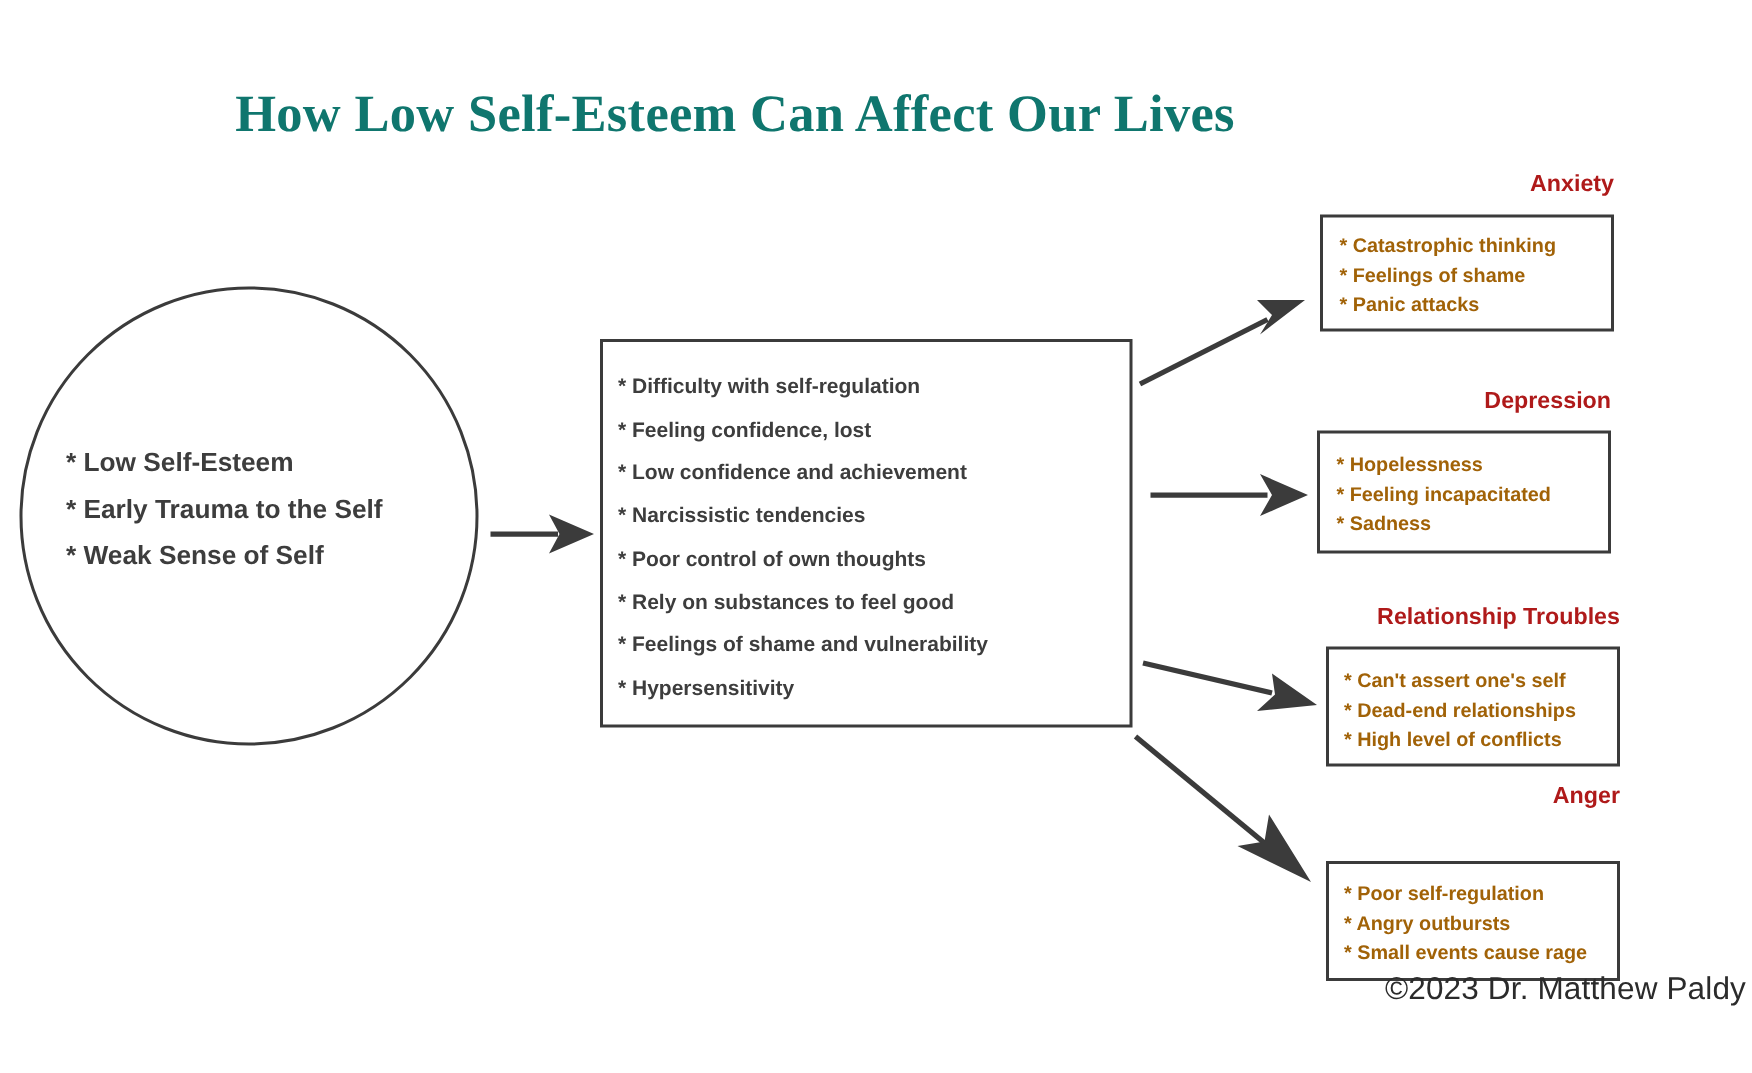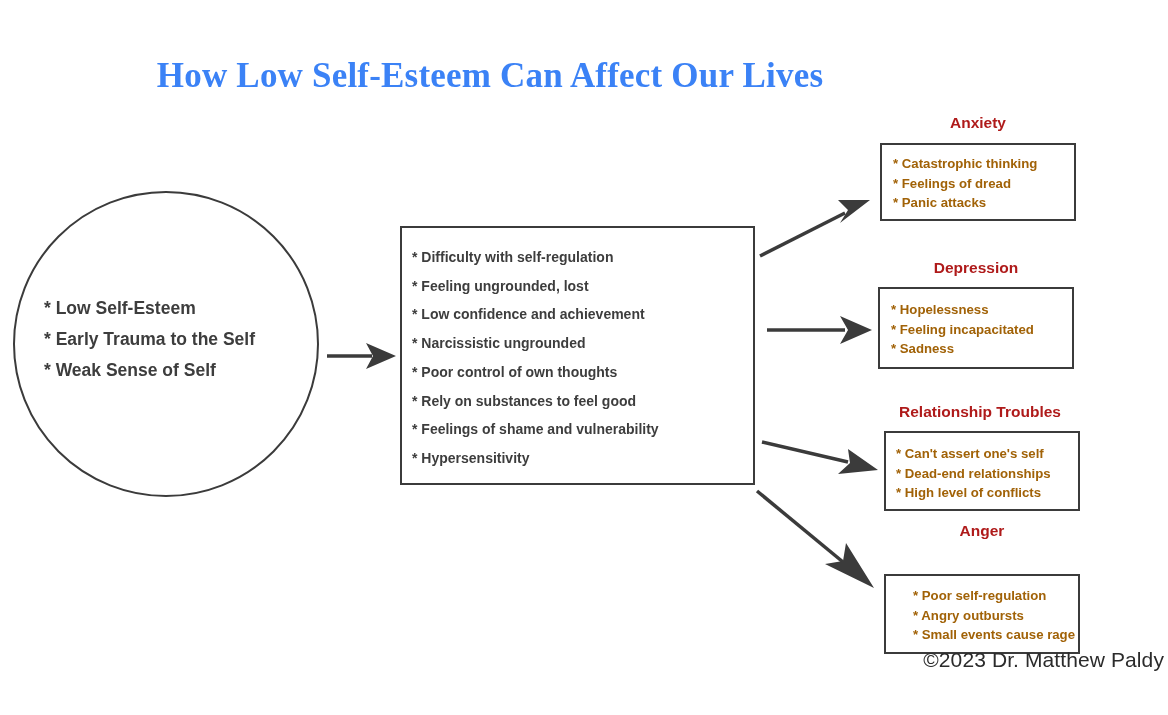--- a/index.html
+++ b/index.html
@@ -27,7 +27,7 @@
     font-weight: bold;
     font-size: 35px;
     letter-spacing: 0.2px;
-    color: #3b82f6;
+    color: #0f766e;
     white-space: nowrap;
   }
 

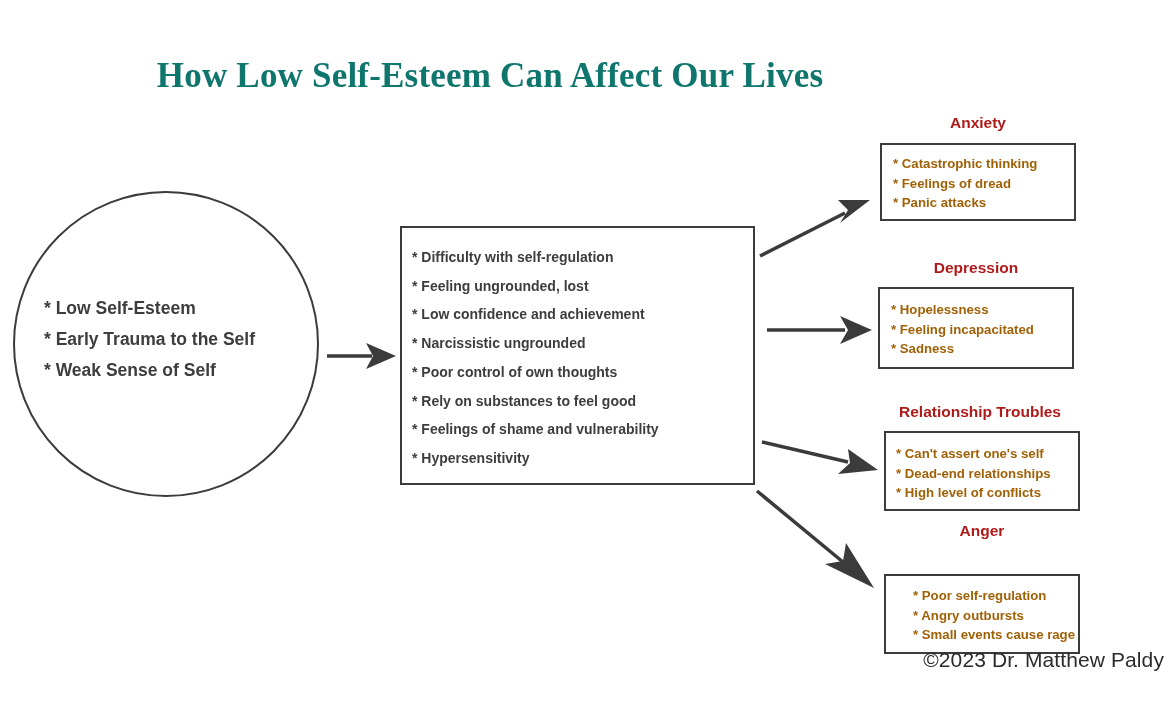--- a/index.html
+++ b/index.html
@@ -80,7 +80,7 @@
   
   .outcome-title {
     position: absolute;
-    text-align: center;
+    text-align: right;
     color: #AF1A1A;
     font-size: 15.5px;
     font-weight: bold;

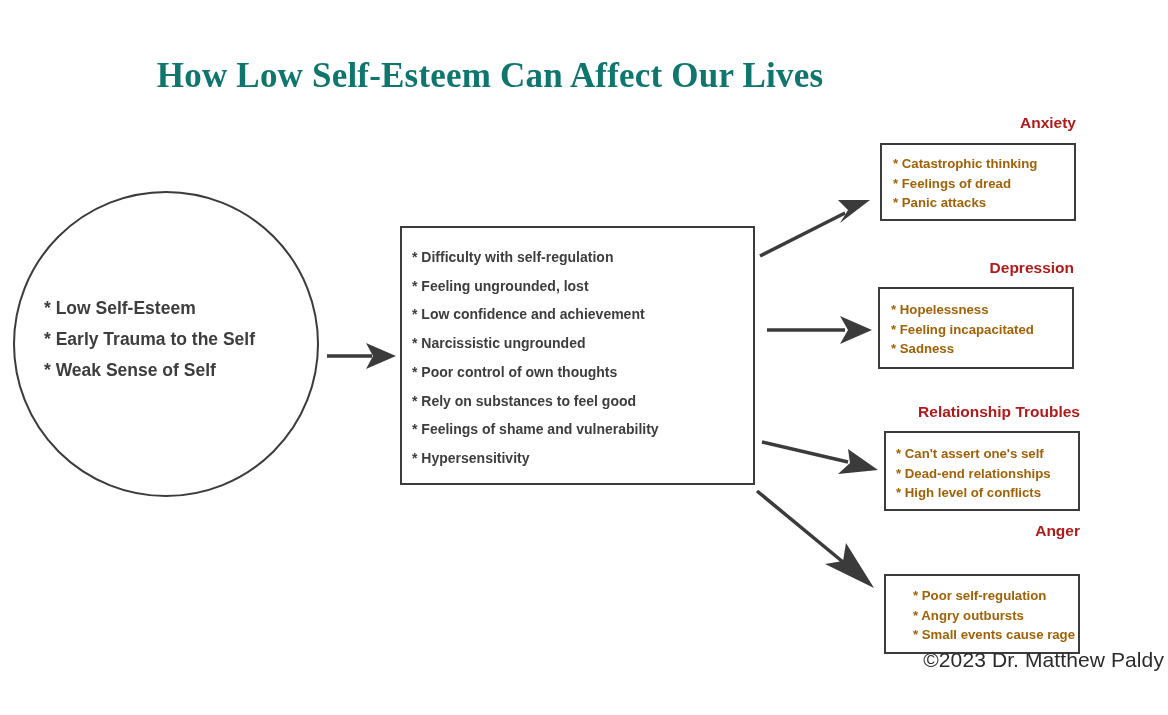--- a/index.html
+++ b/index.html
@@ -174,7 +174,7 @@
   <div class="outcome-box" id="anxiety-box"></div>
   <div class="outcome-list" id="anxiety-list">
     <div>* Catastrophic thinking</div>
-    <div>* Feelings of dread</div>
+    <div>* Feelings of shame</div>
     <div>* Panic attacks</div>
   </div>
 

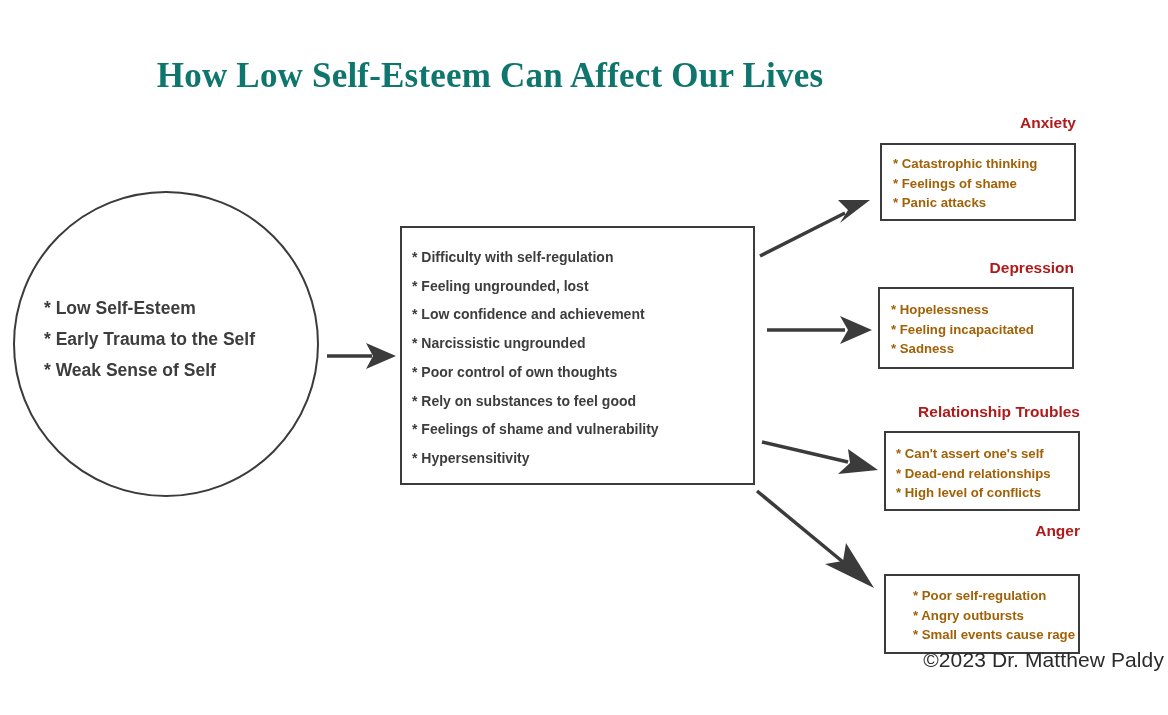--- a/index.html
+++ b/index.html
@@ -161,7 +161,7 @@
   <div class="main-box"></div>
   <div class="main-list">
     <div>* Difficulty with self-regulation</div>
-    <div>* Feeling ungrounded, lost</div>
+    <div>* Feeling confidence, lost</div>
     <div>* Low confidence and achievement</div>
     <div>* Narcissistic ungrounded</div>
     <div>* Poor control of own thoughts</div>

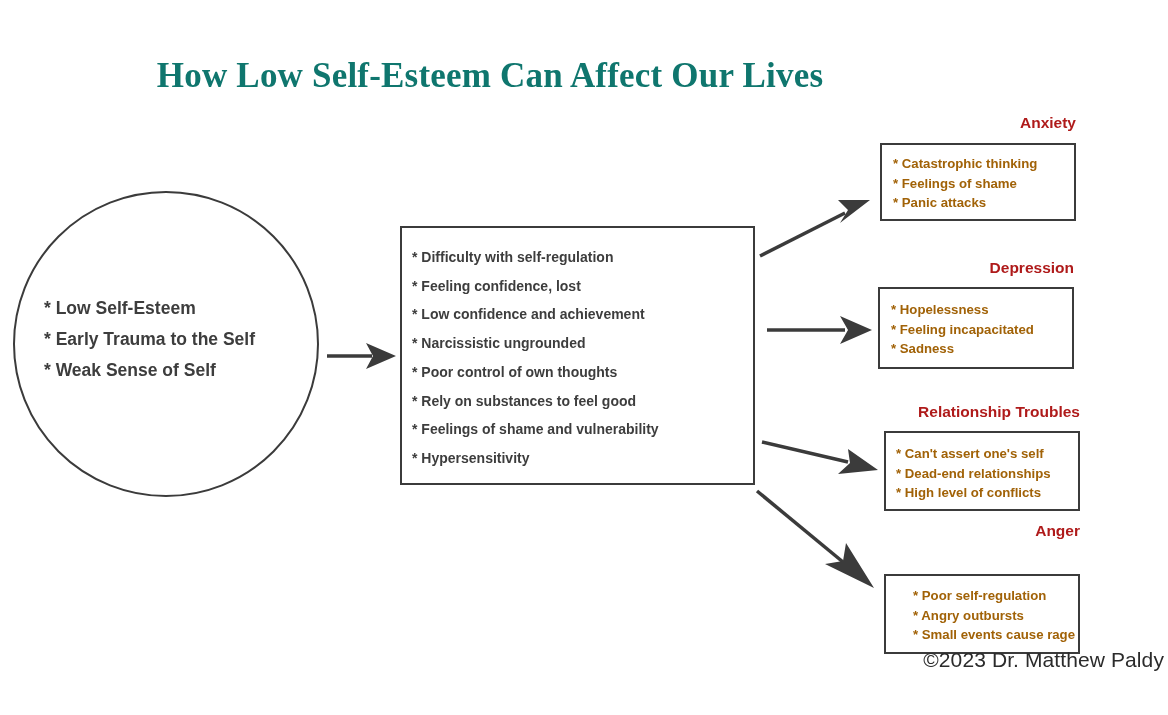--- a/index.html
+++ b/index.html
@@ -163,7 +163,7 @@
     <div>* Difficulty with self-regulation</div>
     <div>* Feeling confidence, lost</div>
     <div>* Low confidence and achievement</div>
-    <div>* Narcissistic ungrounded</div>
+    <div>* Narcissistic tendencies</div>
     <div>* Poor control of own thoughts</div>
     <div>* Rely on substances to feel good</div>
     <div>* Feelings of shame and vulnerability</div>

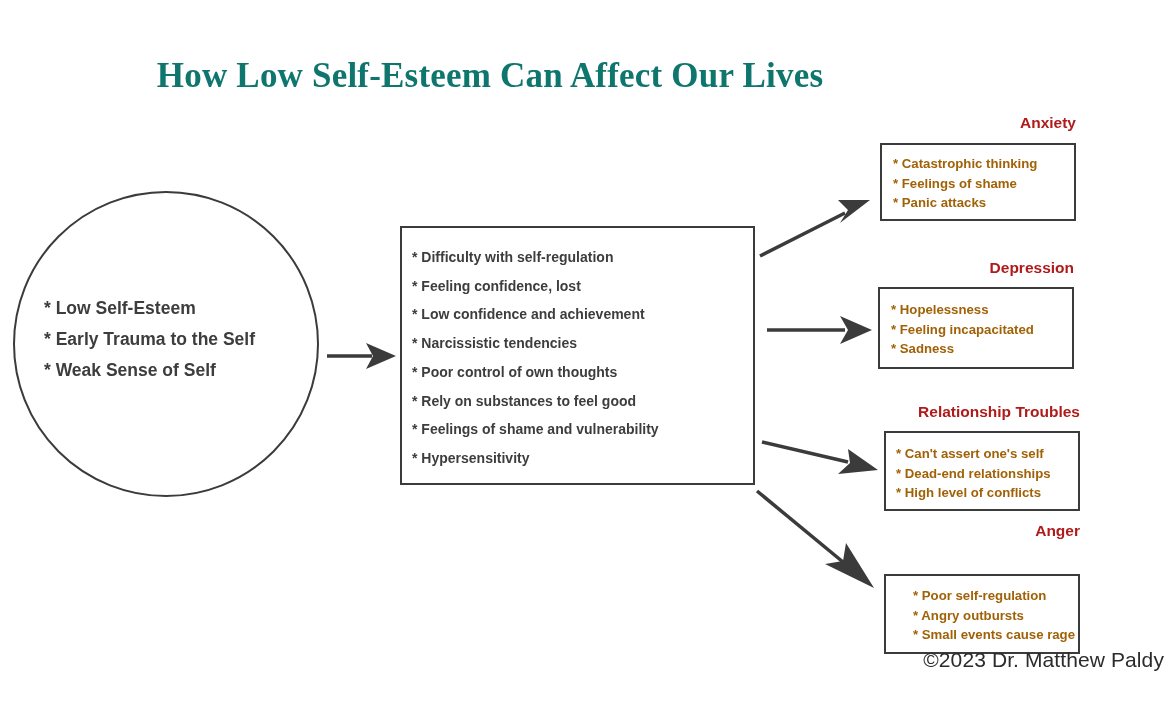--- a/index.html
+++ b/index.html
@@ -116,7 +116,7 @@
   
   #anger-title { left: 884px; top: 522px; width: 196px; }
   #anger-box   { left: 884px; top: 574px; width: 196px; height: 80px; }
-  #anger-list  { left: 896px; top: 586px; margin-left: 17px; }
+  #anger-list  { left: 896px; top: 586px; }
 
   
   #arrows {

